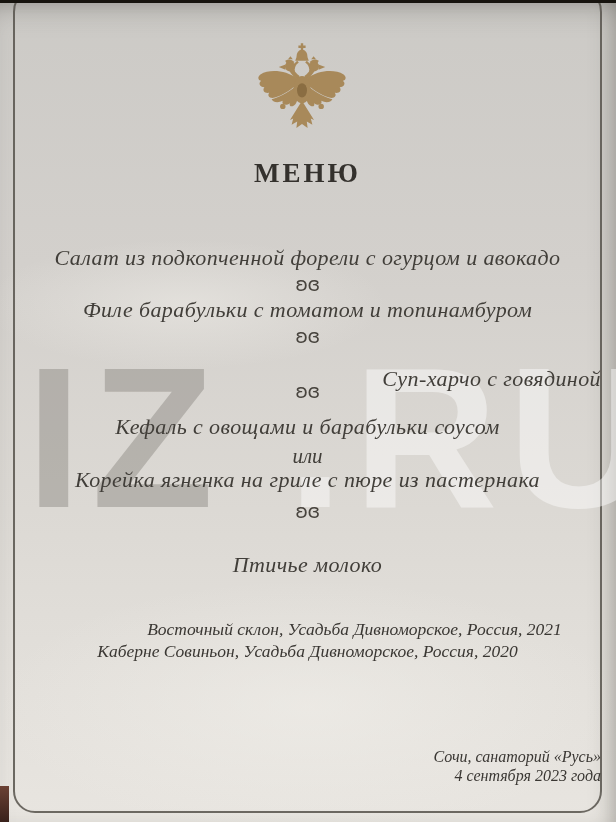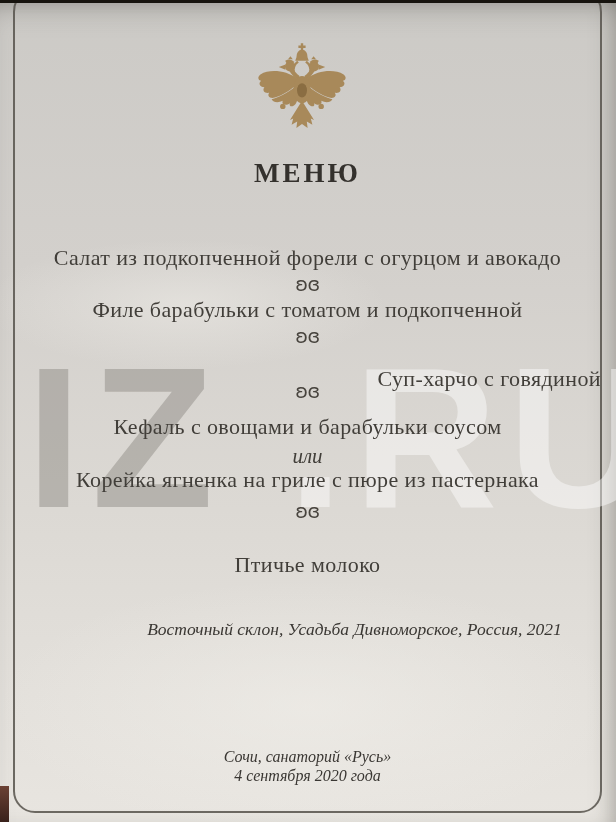--- a/index.html
+++ b/index.html
@@ -33,7 +33,7 @@
   .line{position:absolute; left:14px; width:587px; text-align:center; margin:0;
     color:var(--ink,#413e39);}
   .title{top:158px; font-size:27px; font-weight:bold; letter-spacing:3px; color:#34312d;}
-  .course{font-size:22px; line-height:26px; letter-spacing:.4px;}
+  .course{font-style:italic; font-size:22px; line-height:26px; letter-spacing:.4px;}
   .orn{font-family:"DejaVu Sans",sans-serif; font-size:19px; line-height:19px;
     color:#47433d; letter-spacing:0;}
   .orn .g{display:inline-block;}

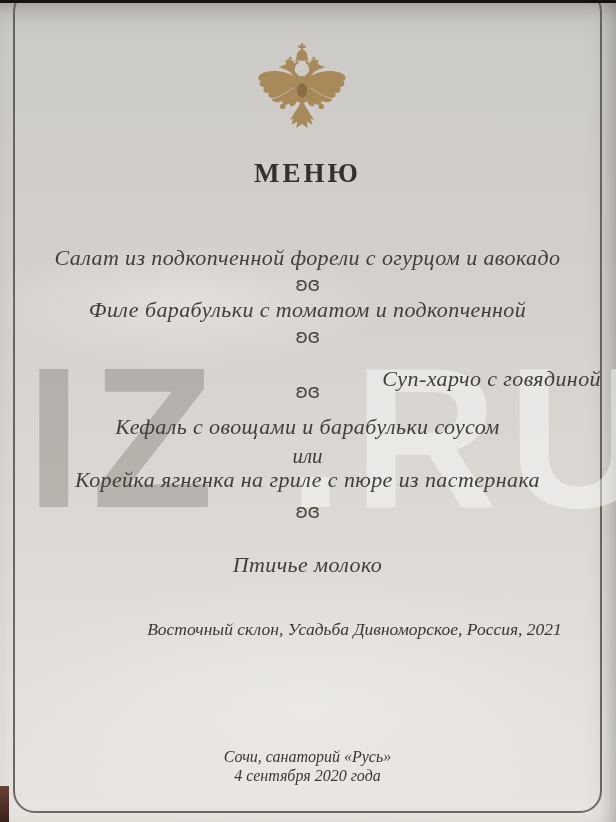--- a/index.html
+++ b/index.html
@@ -89,7 +89,7 @@
     <p class="line course c0">Салат из подкопченной форели с огурцом и авокадо</p>
     <p class="line orn o0"><span class="g mirror">ɞ</span><span class="g">ɞ</span></p>
 
-    <p class="line course c1">Филе барабульки с томатом и подкопченной</p>
+    <p class="line course c1">Филе барабульки с томатом и топинамбуром</p>
     <p class="line orn o1"><span class="g mirror">ɞ</span><span class="g">ɞ</span></p>
 
     <p class="line course c2">Суп-харчо с говядиной</p>

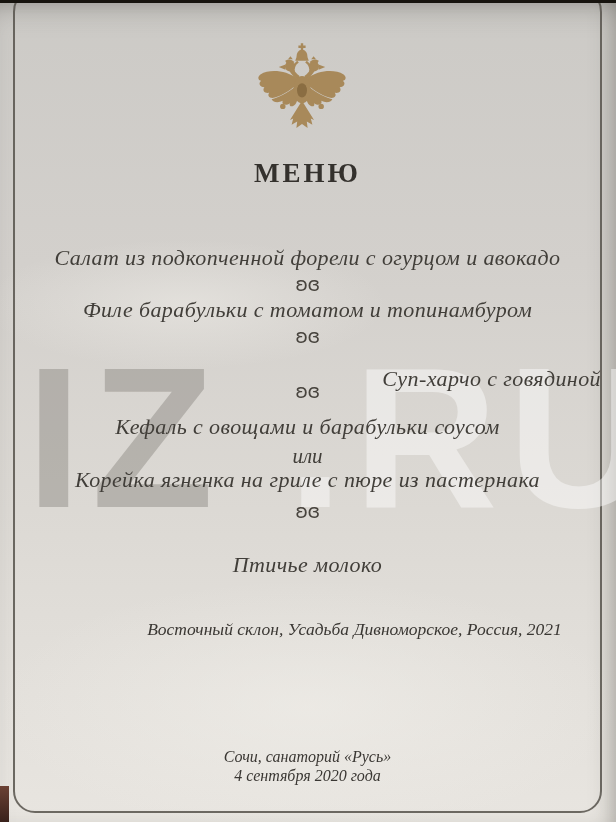--- a/index.html
+++ b/index.html
@@ -104,6 +104,7 @@
     <p class="line course c5">Птичье молоко</p>
 
     <p class="line wine w0">Восточный склон, Усадьба Дивноморское, Россия, 2021</p>
+    <p class="line wine w1">Каберне Совиньон, Усадьба Дивноморское, Россия, 2020</p>
 
     <p class="line footer-line venue">Сочи, санаторий «Русь»</p>
     <p class="line footer-line date">4 сентября 2020 года</p>

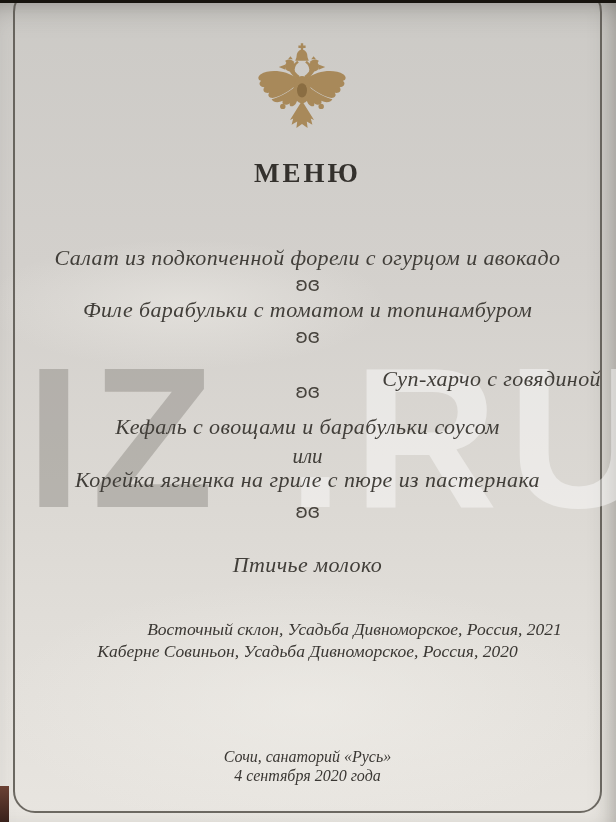--- a/index.html
+++ b/index.html
@@ -47,7 +47,7 @@
   .c5{top:528px;margin-top:24px;}
   .wine{font-style:italic; font-size:17.5px; line-height:21px; color:#3a3733;}
   .w0{top:619px;margin-left:47px;} .w1{top:641px;}
-  .footer-line{font-style:italic; font-size:16px; line-height:19px; color:#3a3733;}
+  .footer-line{font-style:italic; font-size:16px; line-height:19px; color:#3a3733;text-align:right;}
   .venue{top:747px;} .date{top:766px;}
 </style>
 </head>

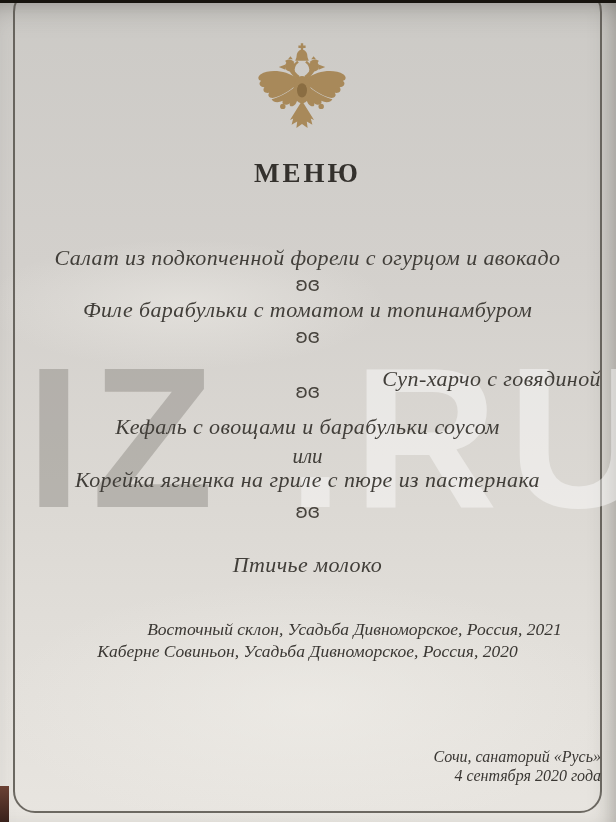--- a/index.html
+++ b/index.html
@@ -107,7 +107,7 @@
     <p class="line wine w1">Каберне Совиньон, Усадьба Дивноморское, Россия, 2020</p>
 
     <p class="line footer-line venue">Сочи, санаторий «Русь»</p>
-    <p class="line footer-line date">4 сентября 2020 года</p>
+    <p class="line footer-line date">4 сентября 2023 года</p>
   </div>
 
   <div class="frame"></div>

